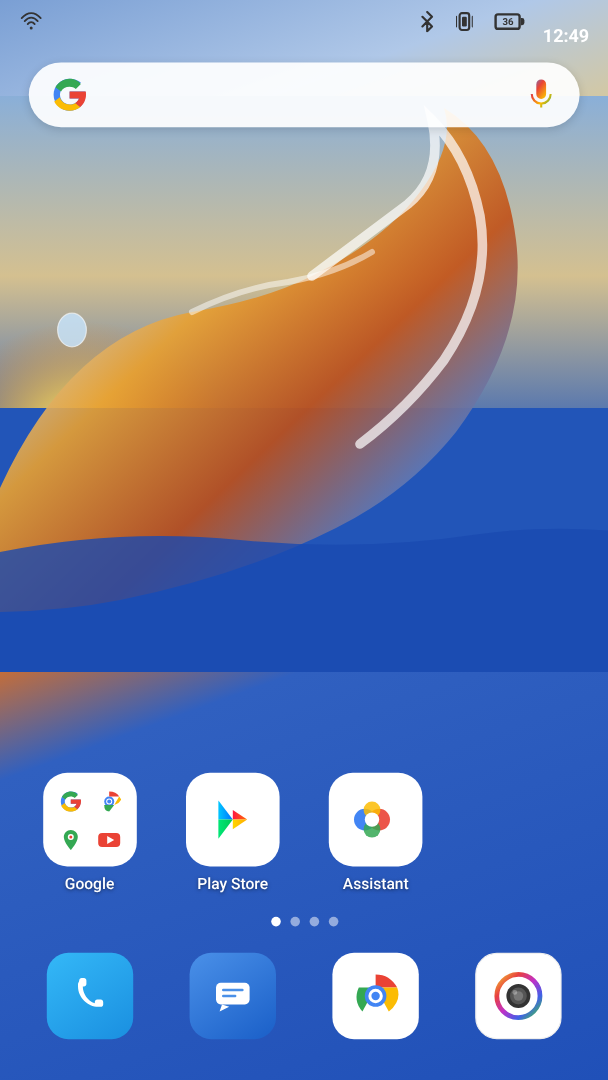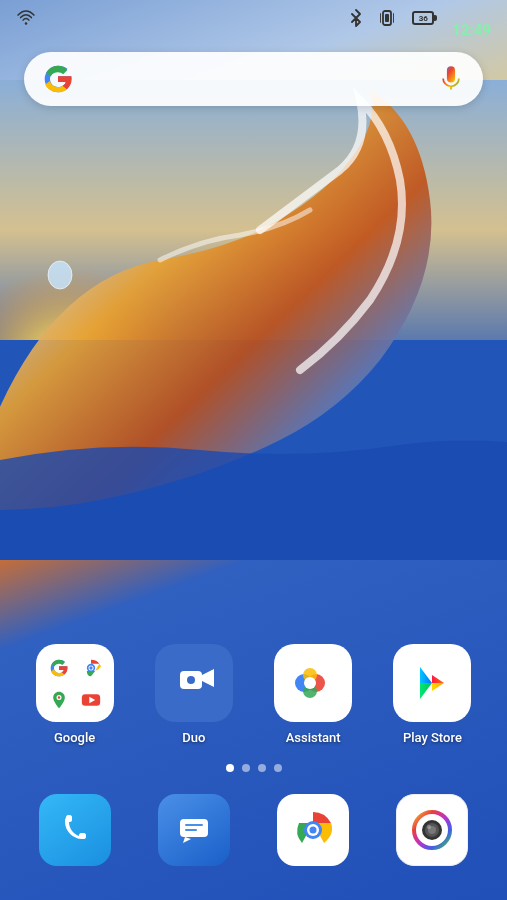--- a/index.html
+++ b/index.html
@@ -338,7 +338,7 @@
       <span style="font-size:8px;font-weight:700;color:#333;">36</span>
     </div>
 
-    <span style="font-size:15px;font-weight:700;color:#86efac;margin-top:24px;">12:49</span>
+    <span style="font-size:15px;font-weight:700;color:#ffffff;margin-top:24px;">12:49</span>
   </div>
 </div>
 

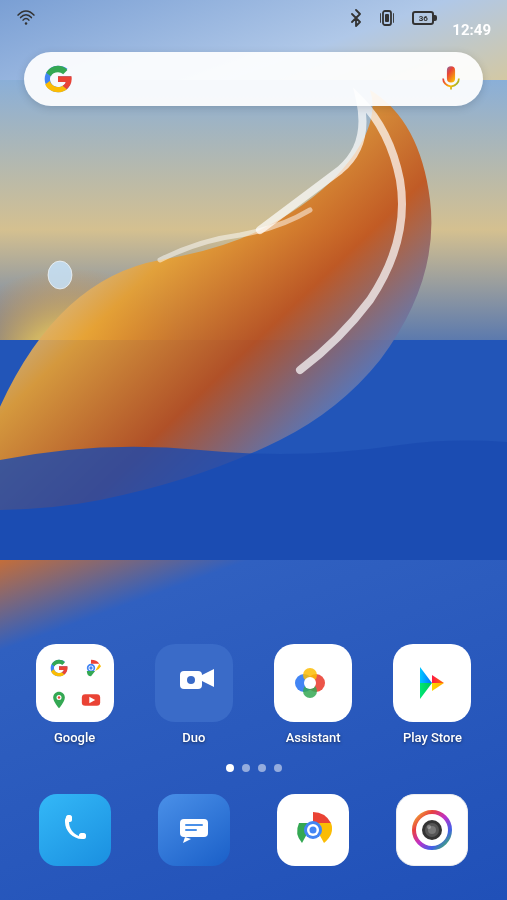--- a/index.html
+++ b/index.html
@@ -409,16 +409,6 @@
     <span class="app-label">Google</span>
   </div>
 
-  <div class="app-item">
-    <div class="duo-icon-bg app-icon">
-      <svg width="44" height="44" viewBox="0 0 44 44">
-        <rect x="8" y="10" width="22" height="18" rx="4" fill="white"></rect>
-        <polygon points="30,14 42,8 42,26 30,20" fill="white"></polygon>
-        <circle cx="19" cy="19" r="4" fill="#3a6bc8"></circle>
-      </svg>
-    </div>
-    <span class="app-label">Duo</span>
-  </div>
 
   <div class="app-item">
     <div class="assistant-icon-bg app-icon">

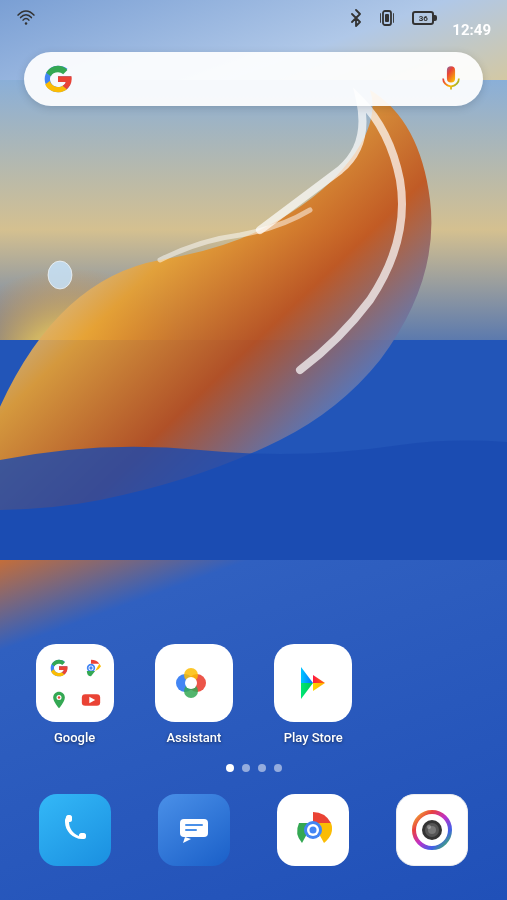--- a/index.html
+++ b/index.html
@@ -411,20 +411,6 @@
 
 
   <div class="app-item">
-    <div class="assistant-icon-bg app-icon">
-      <svg width="46" height="46" viewBox="0 0 46 46">
-
-        <circle cx="14" cy="23" r="9" fill="#4285F4"></circle>
-        <circle cx="26" cy="23" r="9" fill="#EA4335" opacity="0.9"></circle>
-        <circle cx="20" cy="15" r="7" fill="#FBBC04" opacity="0.85"></circle>
-        <circle cx="20" cy="31" r="7" fill="#34A853" opacity="0.85"></circle>
-        <circle cx="20" cy="23" r="6" fill="white"></circle>
-      </svg>
-    </div>
-    <span class="app-label">Assistant</span>
-  </div>
-
-  <div class="app-item">
     <div class="playstore-icon-bg app-icon">
       <svg width="44" height="44" viewBox="0 0 44 44">
         <defs>
@@ -459,6 +445,20 @@
     </div>
     <span class="app-label">Play Store</span>
   </div>
+
+  <div class="app-item">
+    <div class="assistant-icon-bg app-icon">
+      <svg width="46" height="46" viewBox="0 0 46 46">
+
+        <circle cx="14" cy="23" r="9" fill="#4285F4"></circle>
+        <circle cx="26" cy="23" r="9" fill="#EA4335" opacity="0.9"></circle>
+        <circle cx="20" cy="15" r="7" fill="#FBBC04" opacity="0.85"></circle>
+        <circle cx="20" cy="31" r="7" fill="#34A853" opacity="0.85"></circle>
+        <circle cx="20" cy="23" r="6" fill="white"></circle>
+      </svg>
+    </div>
+    <span class="app-label">Assistant</span>
+  </div>
 </div>
 
 <div class="page-dots">

